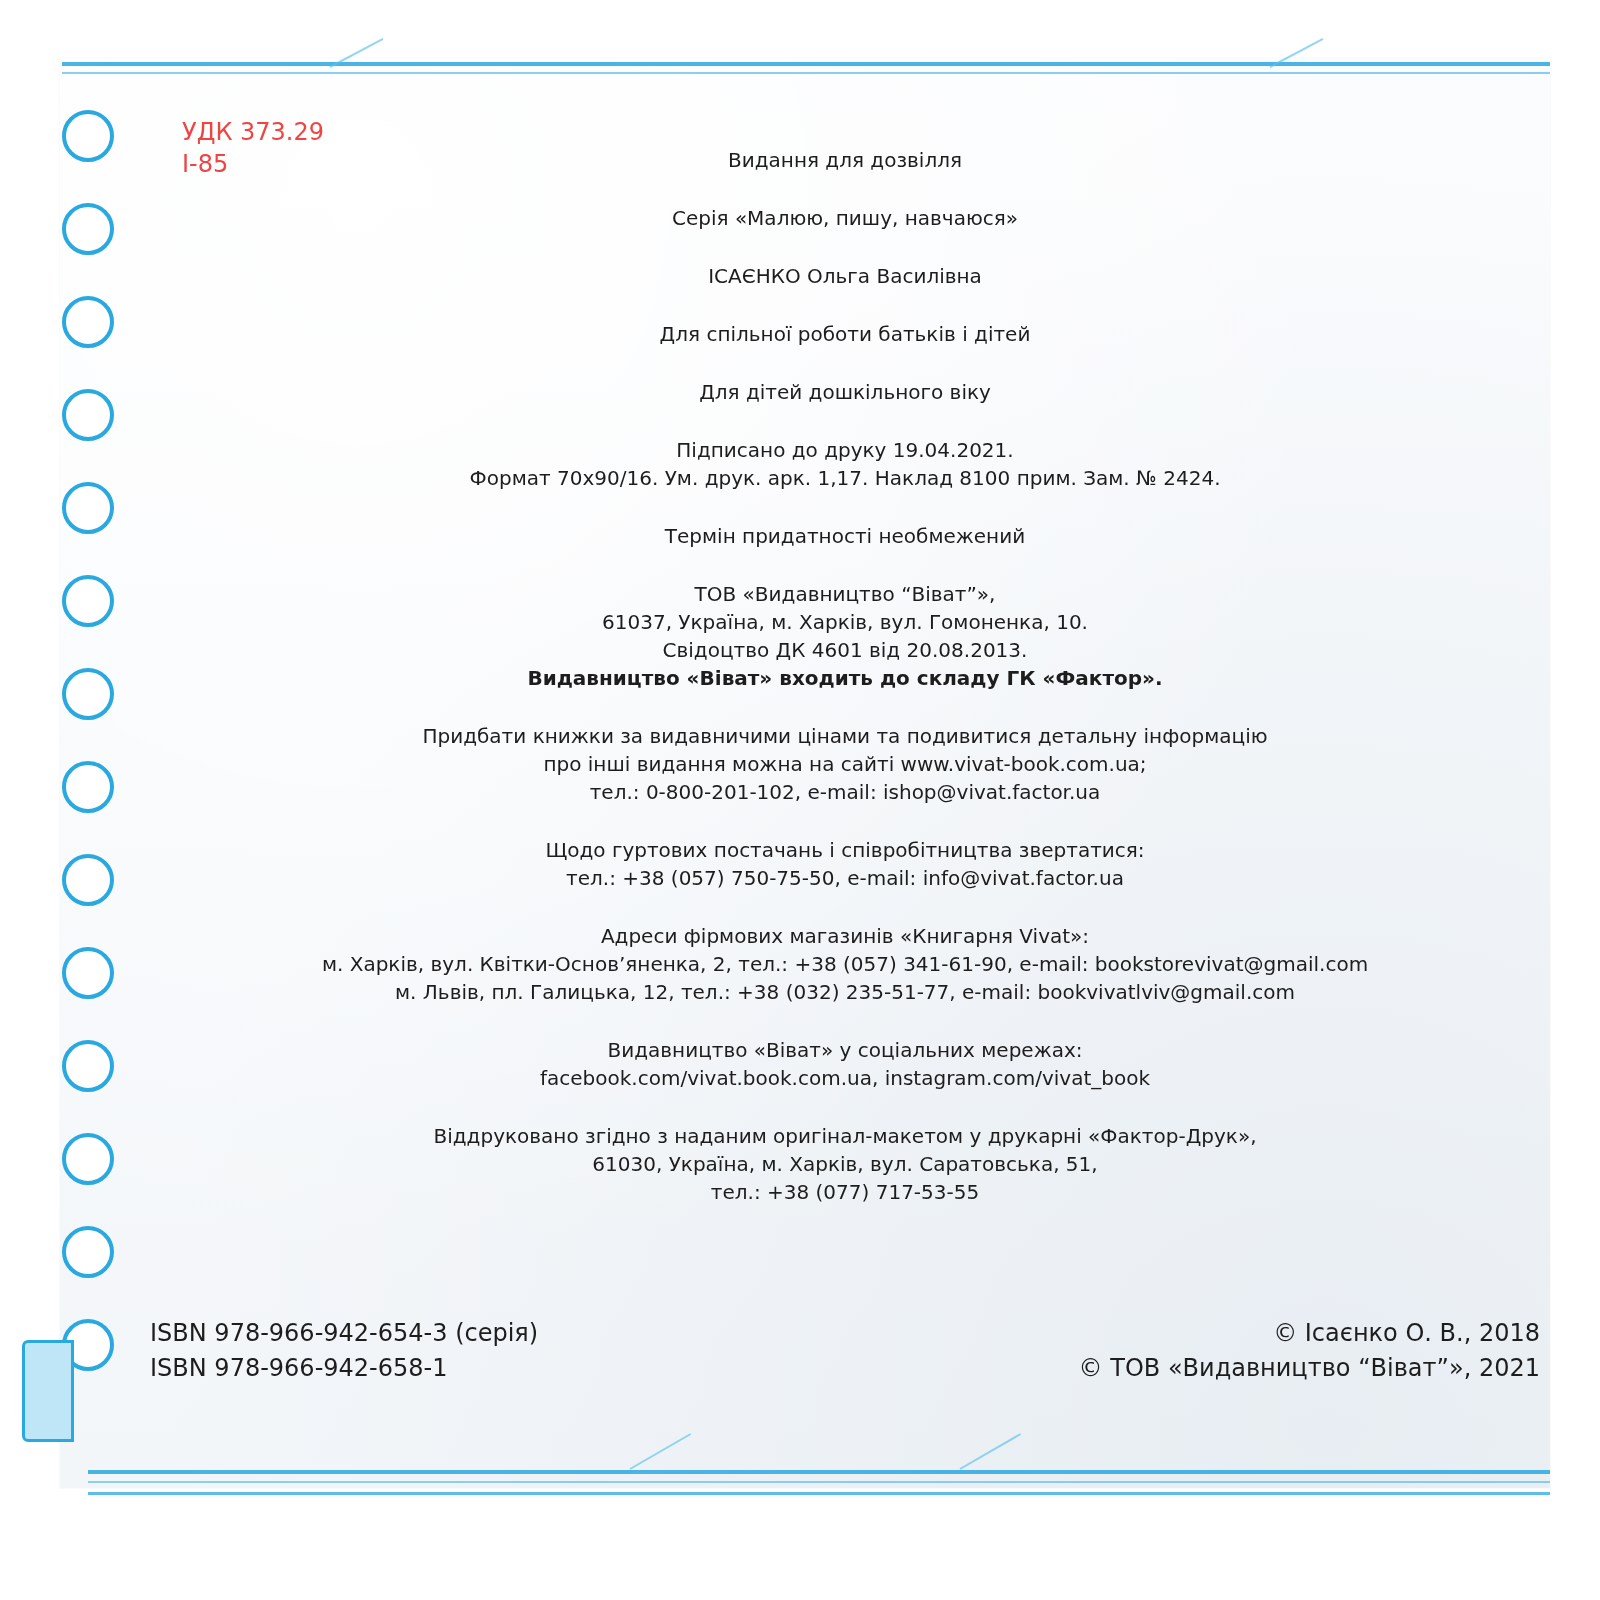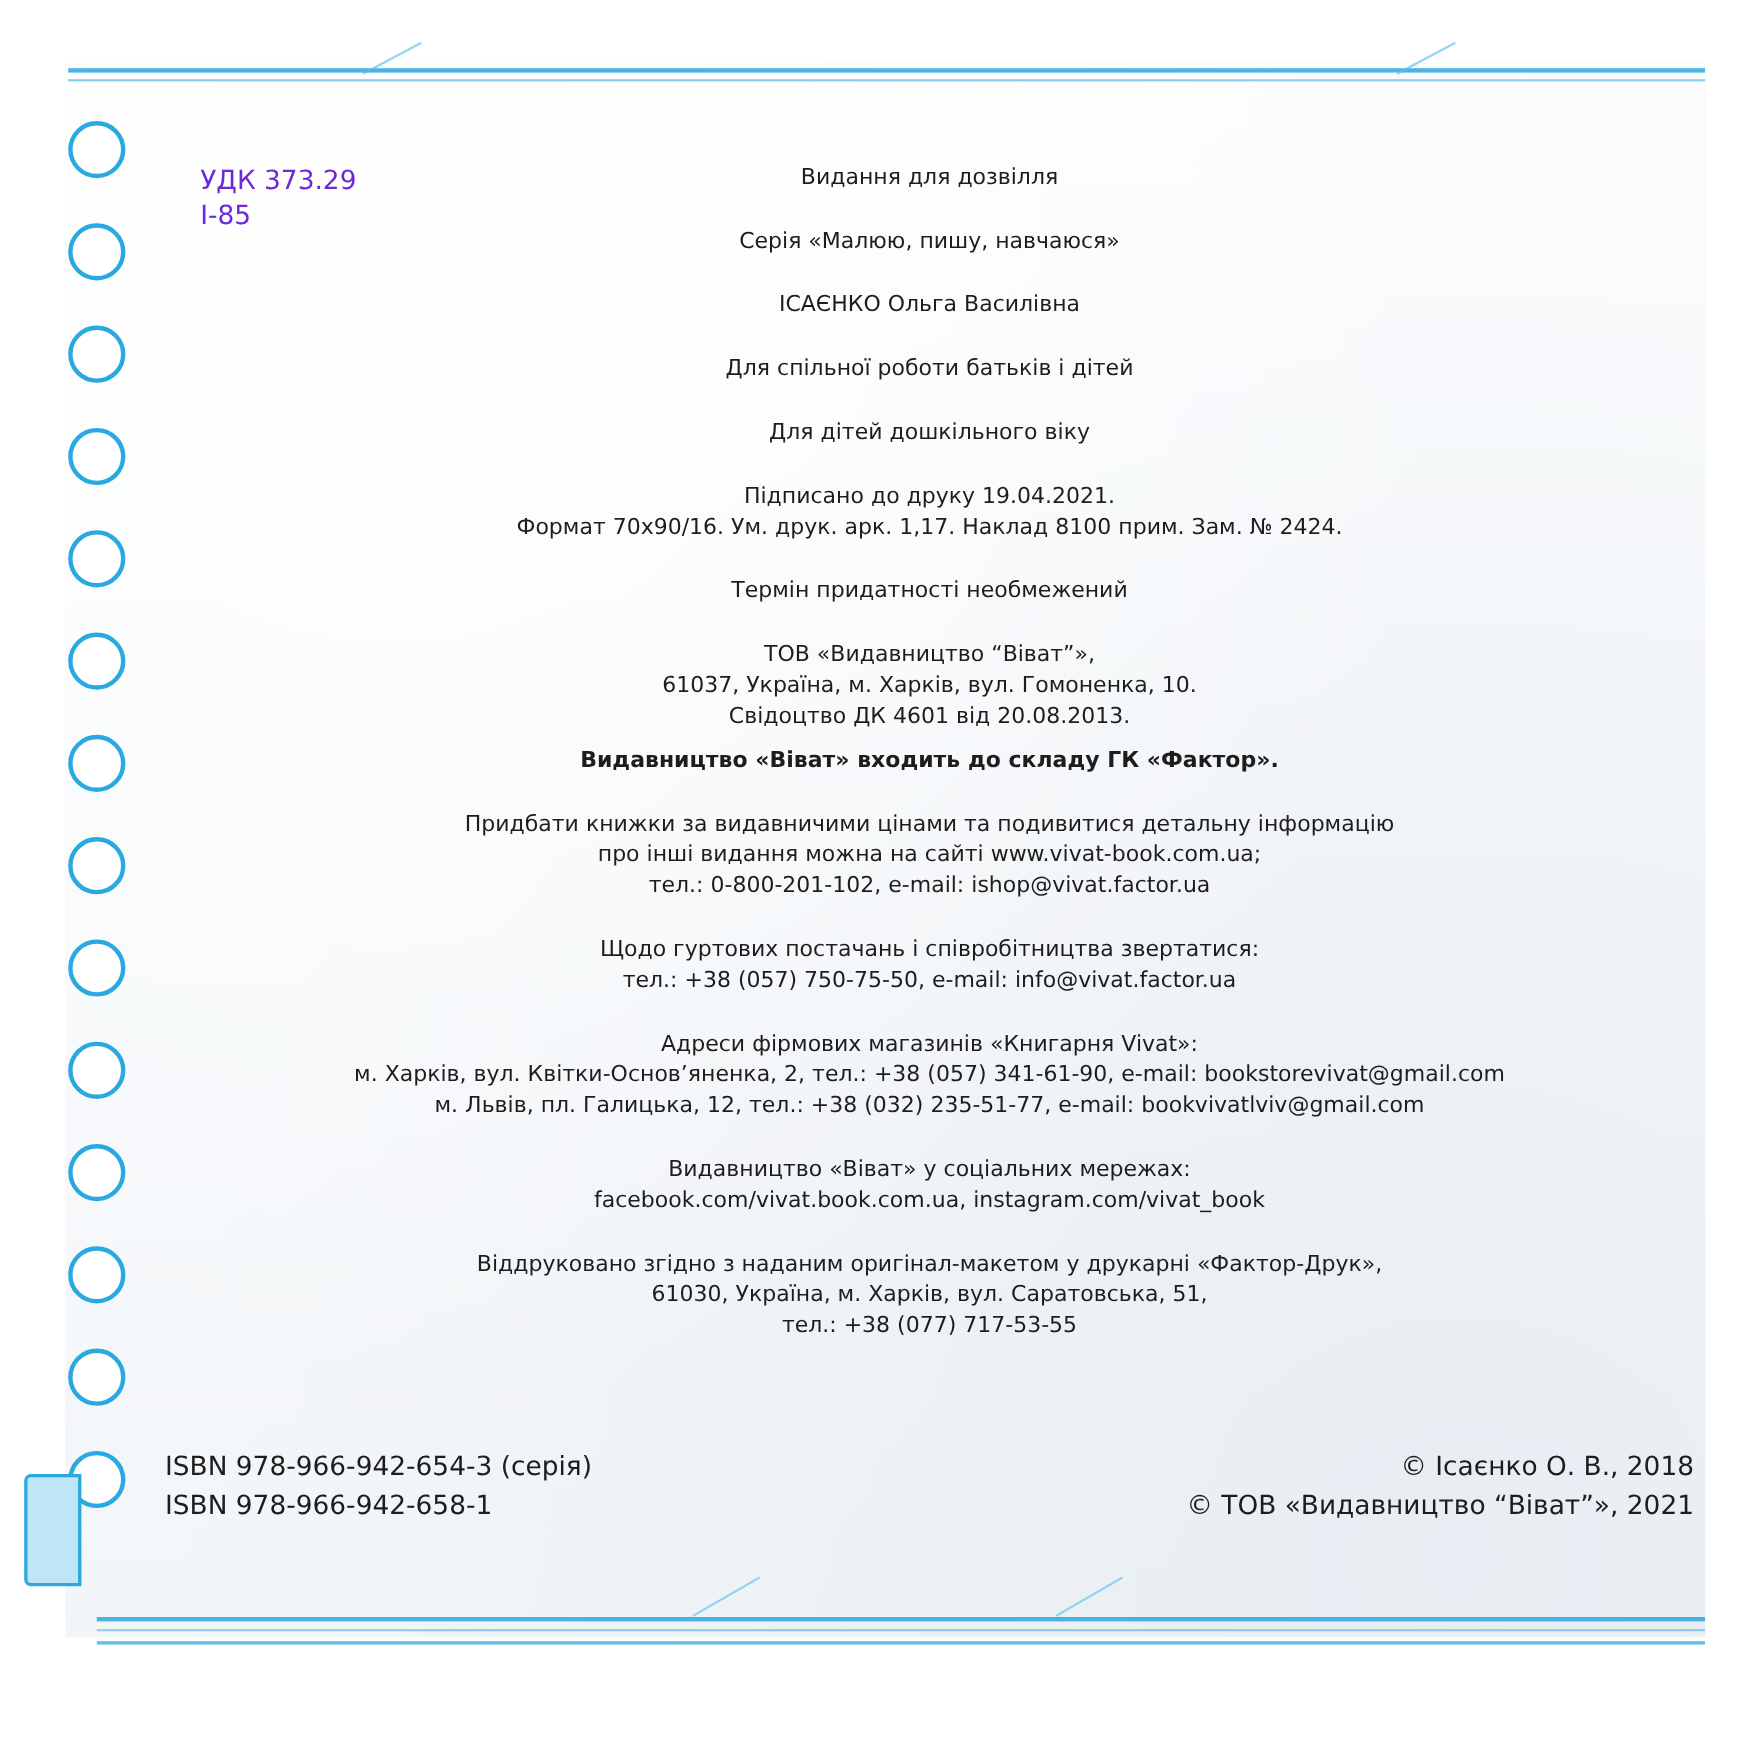--- a/index.html
+++ b/index.html
@@ -111,8 +111,7 @@
     font-size: 24px;
     line-height: 1.35;
     white-space: pre-line;
-    color: #6d28d9;
-    margin-top: 32px;
+    color: #ef4444;
   }
 
   .center-block {

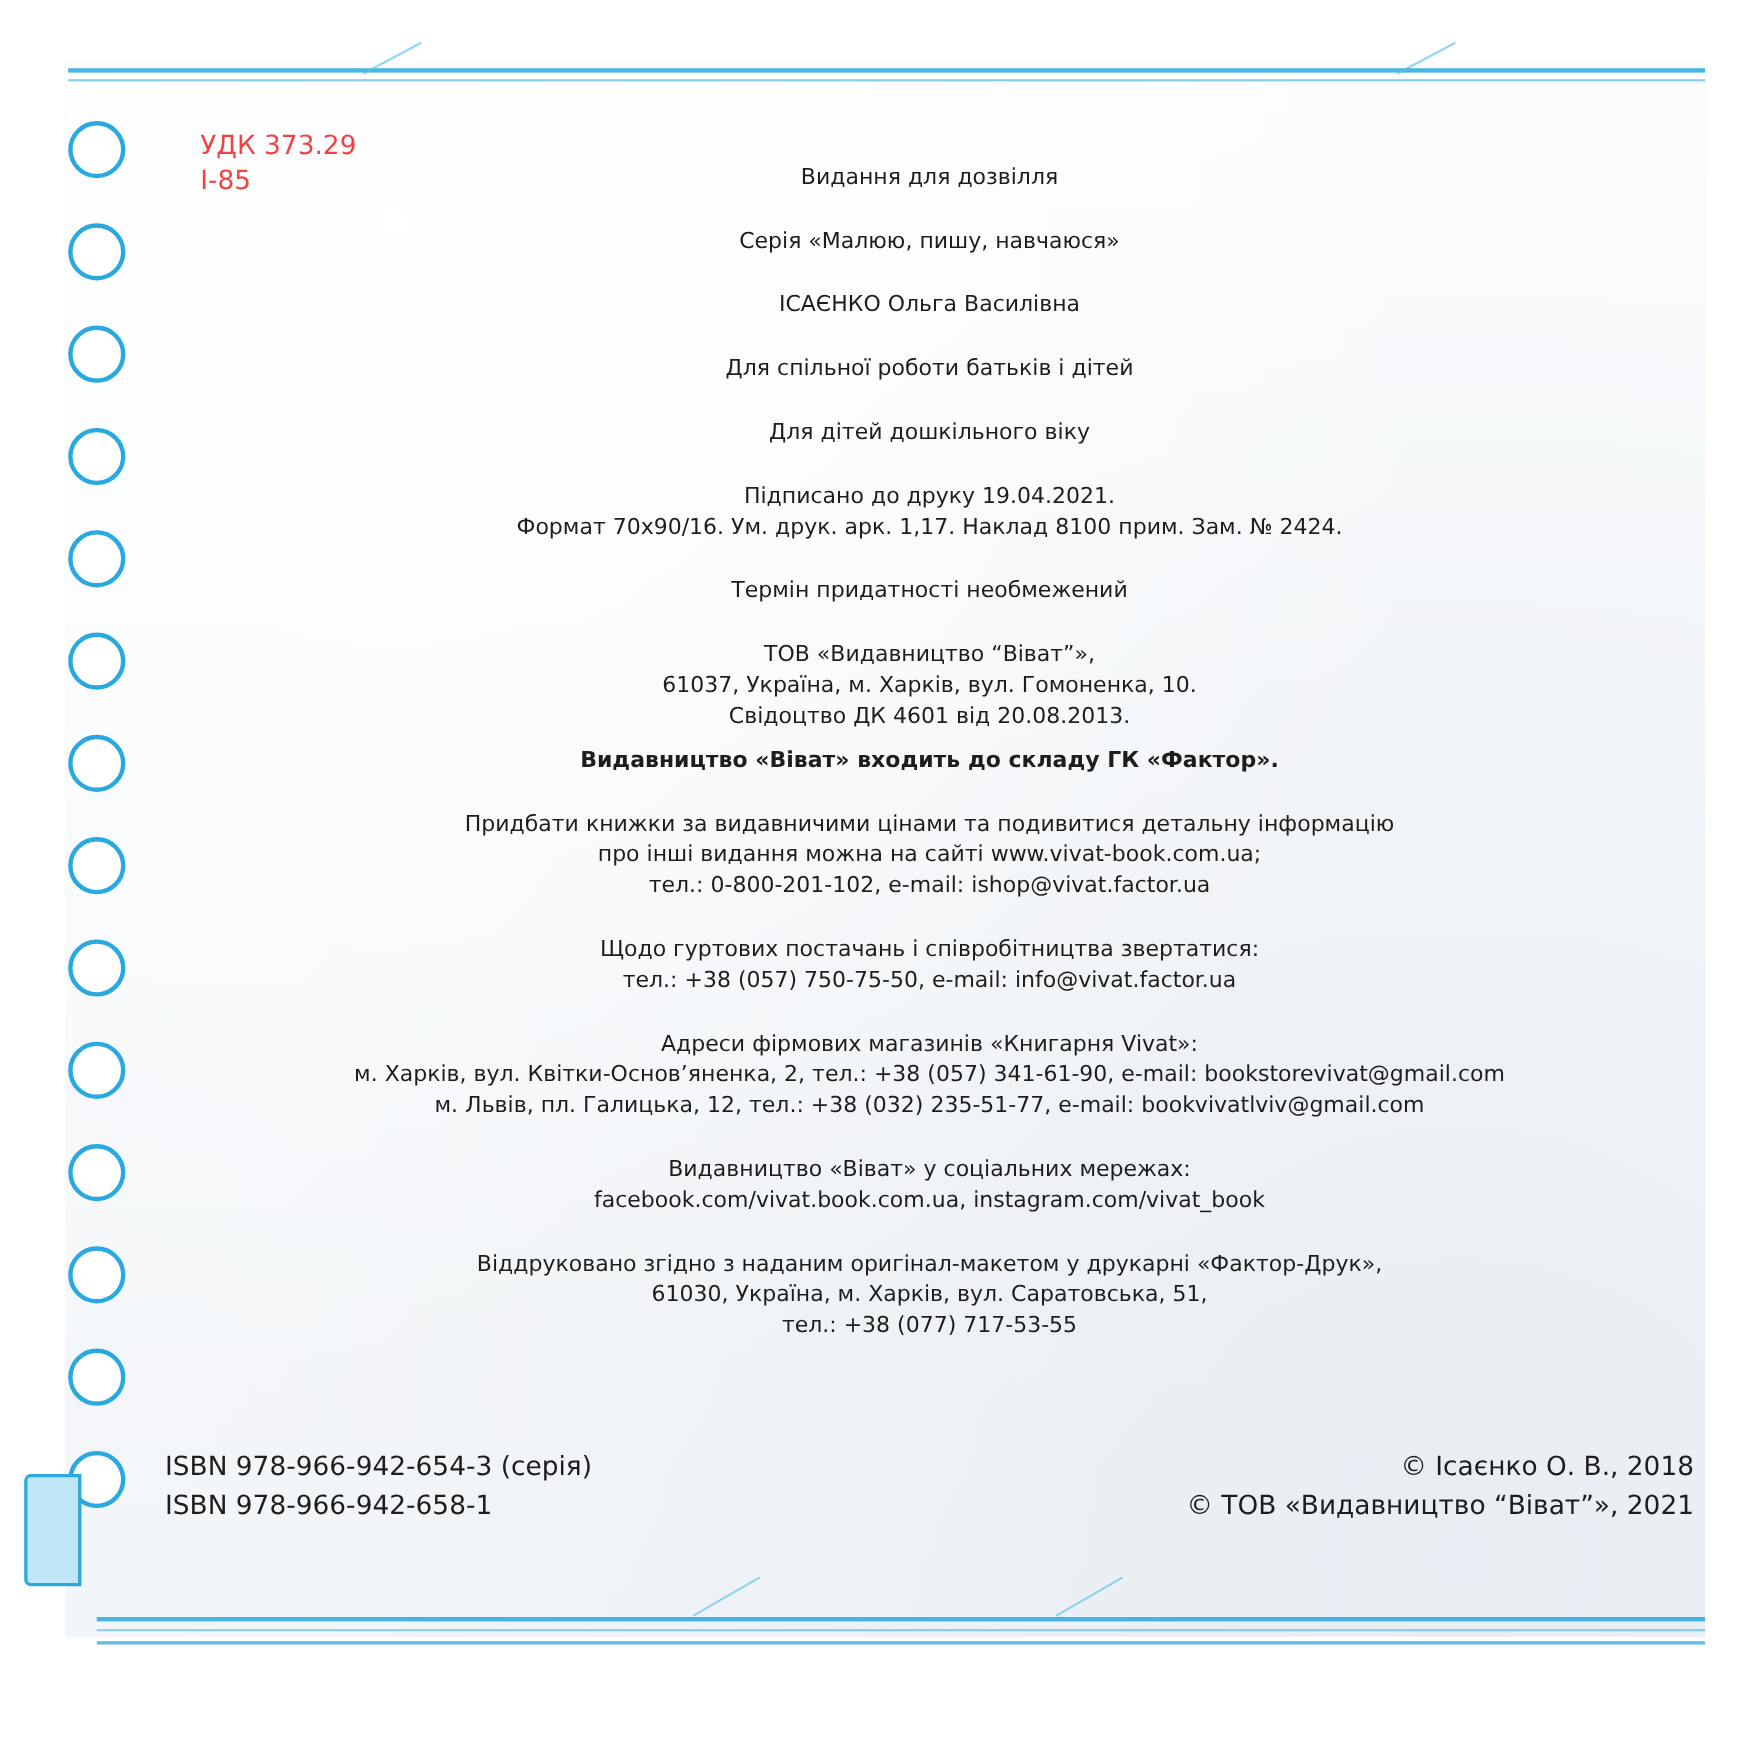--- a/index.html
+++ b/index.html
@@ -194,7 +194,7 @@
       <p>Підписано до друку 19.04.2021.
 Формат 70х90/16. Ум. друк. арк. 1,17. Наклад 8100 прим. Зам. № 2424.</p>
       <p>Термін придатності необмежений</p>
-      <p style="margin-bottom:12px">ТОВ «Видавництво “Віват”»,
+      <p style="margin-bottom:0">ТОВ «Видавництво “Віват”»,
 61037, Україна, м. Харків, вул. Гомоненка, 10.
 Свідоцтво ДК 4601 від 20.08.2013.</p>
       <p class="bold">Видавництво «Віват» входить до складу ГК «Фактор».</p>

